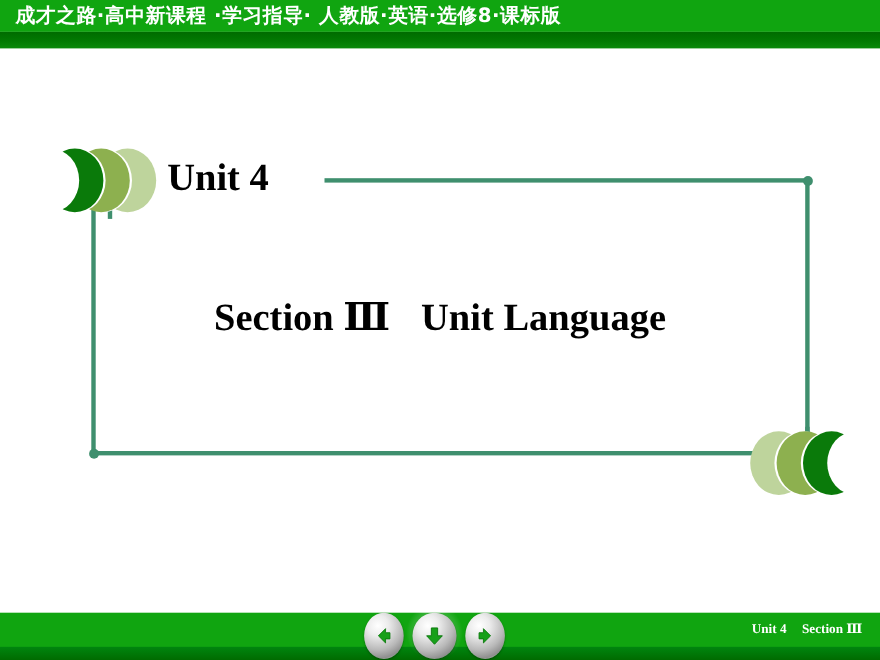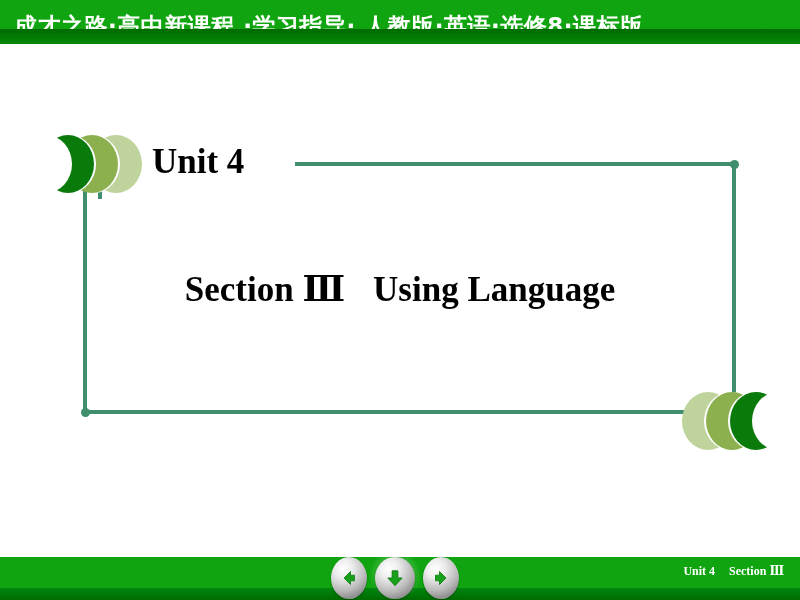--- a/index.html
+++ b/index.html
@@ -27,13 +27,12 @@
     left: 14px;
     top: 2px;
     font-family: "DejaVu Sans", "Liberation Sans", sans-serif;
-    font-size: 23px;
+    font-size: 18px;
     font-weight: bold;
     color: #ffffff;
     letter-spacing: 0.5px;
     white-space: nowrap;
     line-height: 25px;
-    margin-top: 12px;
   }
   #top-bar-shadow {
     position: absolute;

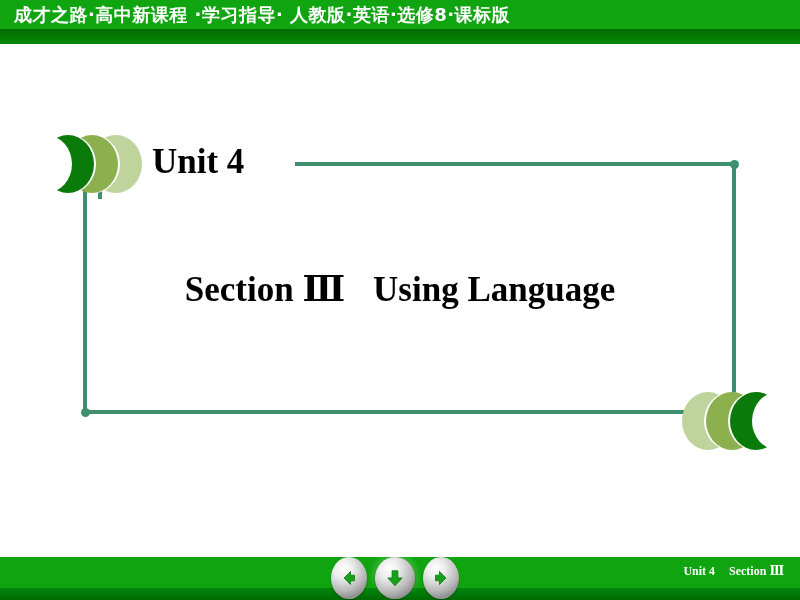--- a/index.html
+++ b/index.html
@@ -242,7 +242,7 @@
 <div id="unit-label">Unit 4</div>
 
 <div id="section-title">
-  <span>Section Ⅲ</span><span class="gap"></span><span>Using Language</span>
+  <span>Section Ⅲ</span><span class="gap"></span><span>Unit Language</span>
 </div>
 
 <div id="bottom-bar"></div>

